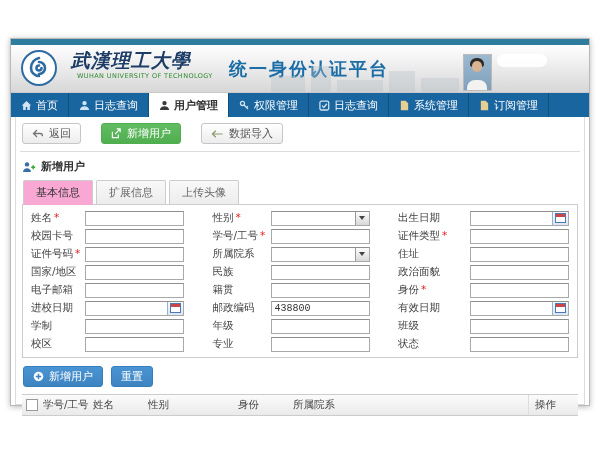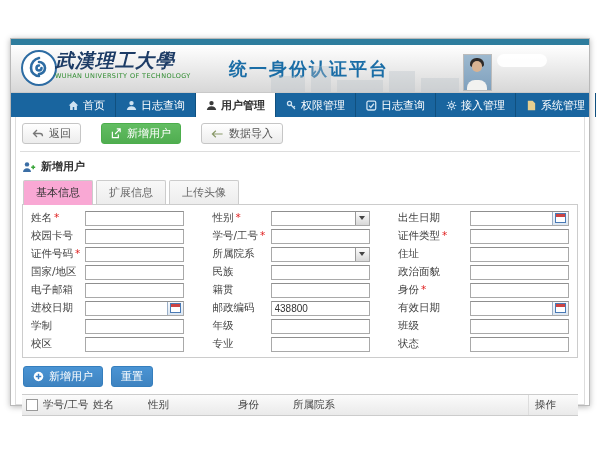--- a/index.html
+++ b/index.html
@@ -14,7 +14,7 @@
   .logo{position:absolute;left:10px;top:5px;width:36px;height:36px;border-radius:50%;
     background:#fff;border:2px solid #2d6ca3;box-sizing:border-box;}
   .logo svg{position:absolute;left:3px;top:3px;}
-  .univ{position:absolute;left:44px;top:6px;line-height:1;}
+  .univ{position:absolute;left:38px;top:6px;line-height:1;text-align:center;}
   .univ-name{font-family:"DejaVu Serif","Liberation Serif",serif;font-weight:bold;font-style:italic;
     font-size:19px;color:#1d3c66;letter-spacing:1px;white-space:nowrap;}
   .univ-en{font-size:6.5px;color:#2e8b2e;letter-spacing:.4px;margin-top:3px;}

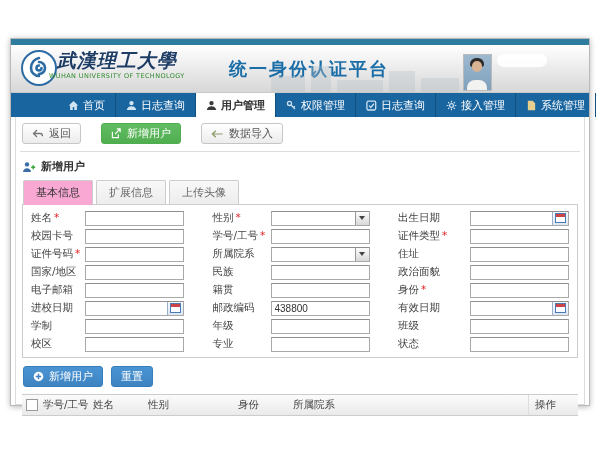--- a/index.html
+++ b/index.html
@@ -17,7 +17,7 @@
   .univ{position:absolute;left:38px;top:6px;line-height:1;text-align:center;}
   .univ-name{font-family:"DejaVu Serif","Liberation Serif",serif;font-weight:bold;font-style:italic;
     font-size:19px;color:#1d3c66;letter-spacing:1px;white-space:nowrap;}
-  .univ-en{font-size:6.5px;color:#2e8b2e;letter-spacing:.4px;margin-top:3px;}
+  .univ-en{font-size:6.5px;color:#2e8b2e;letter-spacing:.4px;margin-top:3px;margin-left:28px;}
   .platform-title{position:absolute;left:218px;top:12px;font-size:18px;font-weight:bold;
     color:#1a6da6;letter-spacing:2px;white-space:nowrap;}
   .buildings{position:absolute;right:128px;bottom:0;width:190px;height:30px;opacity:.35;}

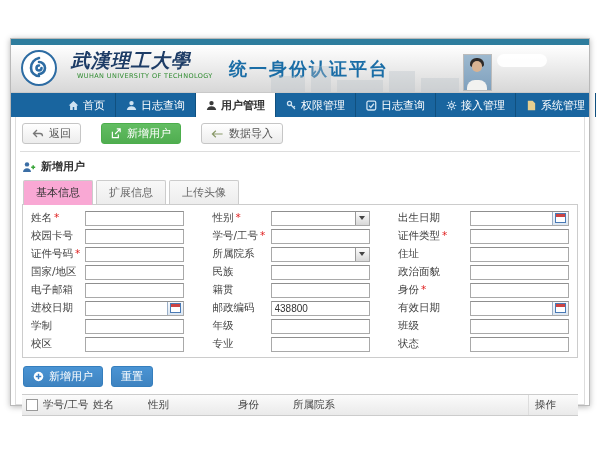--- a/index.html
+++ b/index.html
@@ -35,7 +35,7 @@
   .hlinks{position:absolute;right:8px;top:28px;display:flex;gap:12px;font-size:10.5px;color:#444;}
   .hlink{display:flex;align-items:center;gap:3px;cursor:pointer;white-space:nowrap;}
   
-  .nav{height:24px;background:#19659f;display:flex;font-size:11px;color:#fff;padding-left:47px;}
+  .nav{height:24px;background:#19659f;display:flex;font-size:11px;color:#fff;}
   .nav-item{display:flex;align-items:center;gap:4px;padding:0 10px;border-right:1px solid #10507f;
     cursor:pointer;white-space:nowrap;}
   .nav-item .nicon{display:flex;color:#cfe3f2;}

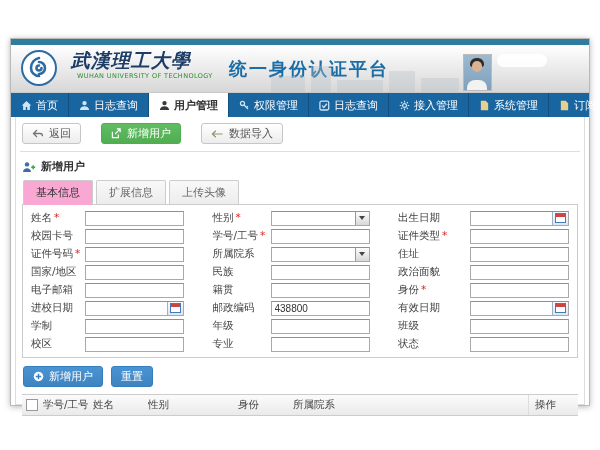--- a/index.html
+++ b/index.html
@@ -165,17 +165,6 @@
         </span>
         <span>日志查询</span>
       </div>
-      <div class="nav-item">
-        <span class="nicon">
-          <svg width="11" height="11" viewBox="0 0 12 12">
-            <g stroke="currentColor" stroke-width="1.3" fill="none">
-              <circle cx="6" cy="6" r="2.1"></circle>
-              <path d="M6 .8v1.8M6 9.4v1.8M.8 6h1.8M9.4 6h1.8M2.3 2.3l1.2 1.2M8.5 8.5l1.2 1.2M9.7 2.3L8.5 3.5M3.5 8.5L2.3 9.7"></path>
-            </g>
-          </svg>
-        </span>
-        <span>接入管理</span>
-      </div>
       <div class="nav-item doc-ic">
         <span class="nicon">
           <svg width="11" height="11" viewBox="0 0 12 12">

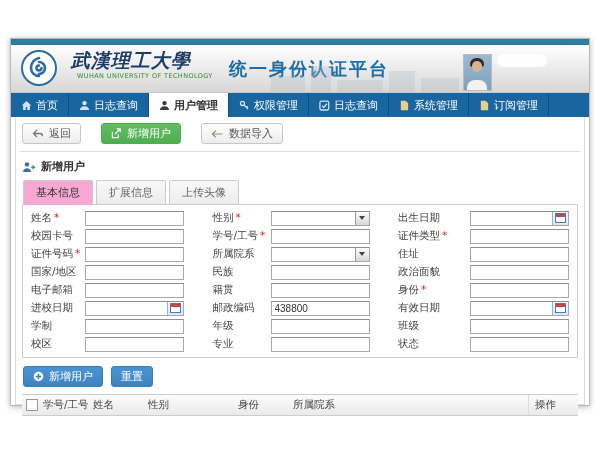--- a/index.html
+++ b/index.html
@@ -65,7 +65,7 @@
   .req{color:#e02020;margin-left:2px;}
   .fld{position:relative;height:15px;}
   .fld input{width:100%;height:15px;border:1px solid #a9a9a9;border-top-color:#8f8f8f;
-    box-sizing:border-box;font-size:10px;padding:0 3px;font-family:Liberation Sans, sans-serif;color:#333;outline:none;}
+    box-sizing:border-box;font-size:10px;padding:0 3px;font-family:Liberation Mono, monospace;color:#333;outline:none;}
   .selbtn{position:absolute;right:1px;top:1px;width:13px;height:13px;background:linear-gradient(#fdfdfd,#d8d8d8);
     border-left:1px solid #999;display:flex;align-items:center;justify-content:center;cursor:pointer;}
   .selbtn i{width:0;height:0;border-left:3px solid transparent;border-right:3px solid transparent;

